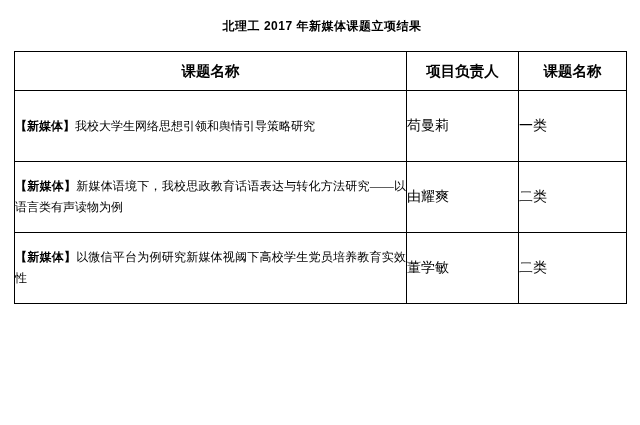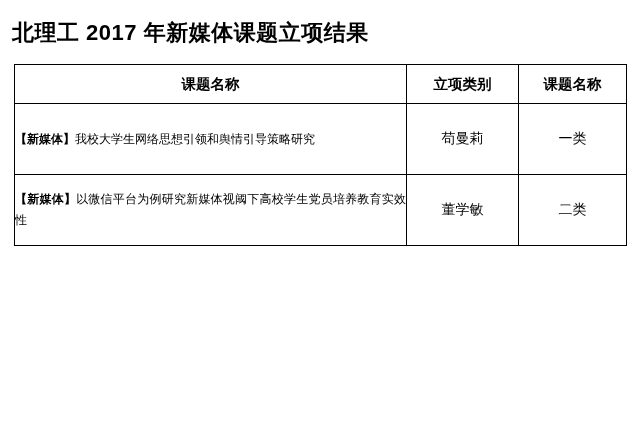--- a/index.html
+++ b/index.html
@@ -22,11 +22,11 @@
     position: relative;
   }
   .doc-title {
-    text-align: left;
-    font-size: 22px;
+    text-align: center;
+    font-size: 12px;
     font-weight: bold;
     letter-spacing: 0.5px;
-    margin: 18px 0 16px 12px;
+    margin: 18px 0 16px 4px;
     font-family: "Liberation Sans", "DejaVu Sans", sans-serif;
   }
   .table-wrap {

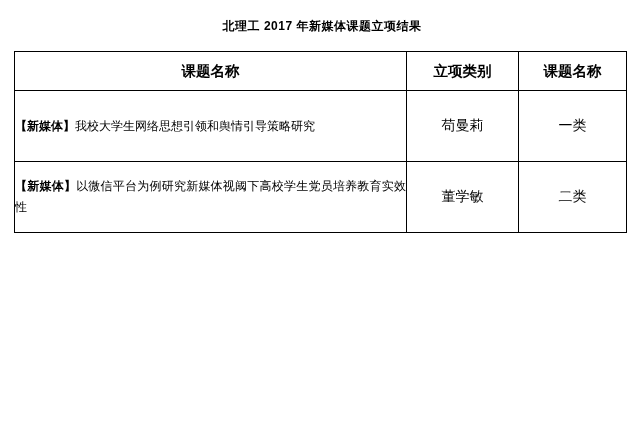--- a/index.html
+++ b/index.html
@@ -92,7 +92,7 @@
       <thead>
         <tr>
           <td>课题名称</td>
-          <td>立项类别</td>
+          <td>项目负责人</td>
           <td>课题名称</td>
         </tr>
       </thead>

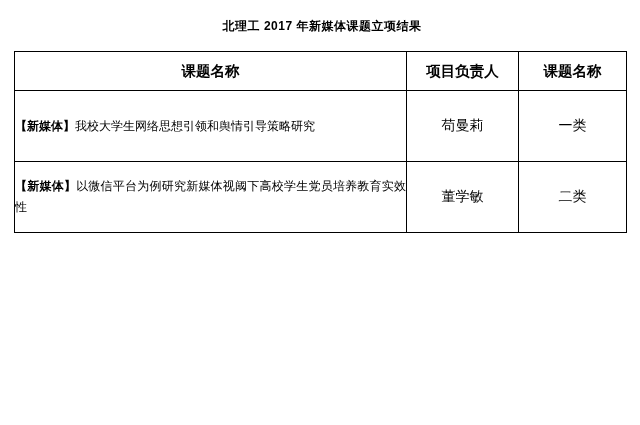--- a/index.html
+++ b/index.html
@@ -66,7 +66,6 @@
     font-family: "Liberation Serif", "DejaVu Serif", serif;
   }
   .cell-center {
-    text-align: center;
     font-size: 14px;
     font-family: "Liberation Serif", "DejaVu Serif", serif;
   }

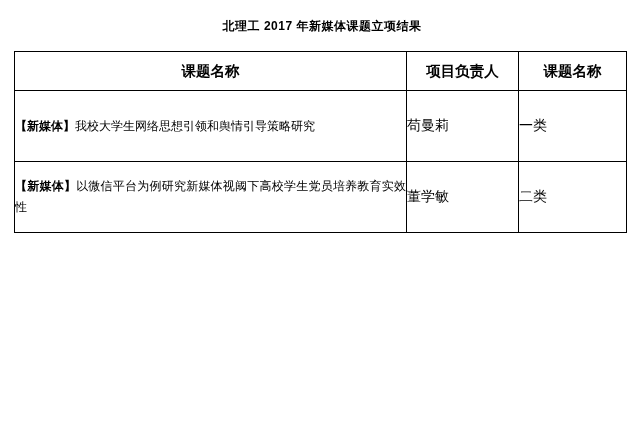--- a/index.html
+++ b/index.html
@@ -102,6 +102,11 @@
           <td class="cell-center">一类</td>
         </tr>
         <tr>
+          <td class="cell-title"><span class="tag">【新媒体】</span><span>新媒体语境下，我校思政教育话语表达与转化方法研究——以语言类有声读物为例</span></td>
+          <td class="cell-center">由耀爽</td>
+          <td class="cell-center">二类</td>
+        </tr>
+        <tr>
           <td class="cell-title"><span class="tag">【新媒体】</span><span>以微信平台为例研究新媒体视阈下高校学生党员培养教育实效性</span></td>
           <td class="cell-center">董学敏</td>
           <td class="cell-center">二类</td>

